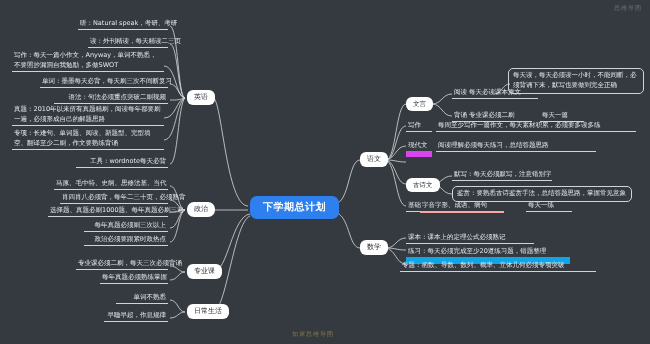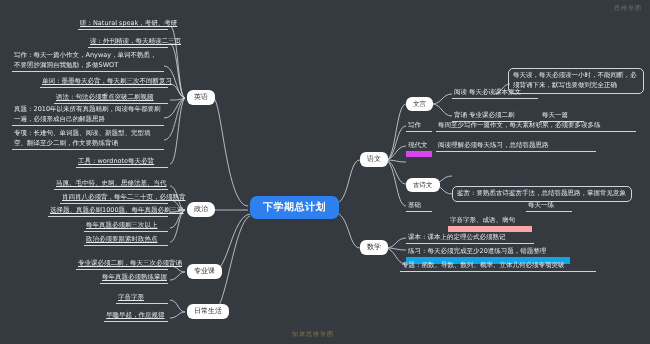--- a/index.html
+++ b/index.html
@@ -37,7 +37,7 @@
     box-sizing:border-box;
     padding:0 2px 1px 2px;
   }
-  .leaf.r{text-align:left;text-decoration:underline;}
+  .leaf.r{text-align:right;}
   .leaf.l{text-align:left;}
   .leaf.wrap{white-space:normal;}
   .boxed{

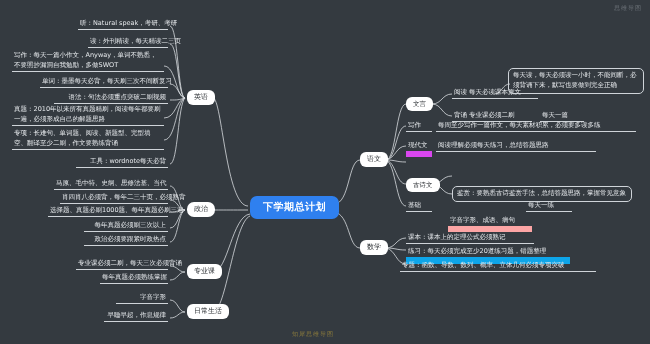--- a/index.html
+++ b/index.html
@@ -184,6 +184,7 @@
 
   <div class="node" style="left:406px;top:178px;font-size:6.5px;">古诗文</div>
 
+  <div class="leaf l" style="left:452px;top:169px;width:100px;border-bottom:1px solid #cfd4d9;">默写：每天必须默写，注意错别字</div>
 
   <div class="boxed" style="left:452px;top:186px;width:180px;">鉴赏：要熟悉古诗鉴赏手法，总结答题思路，掌握常见意象</div>
 

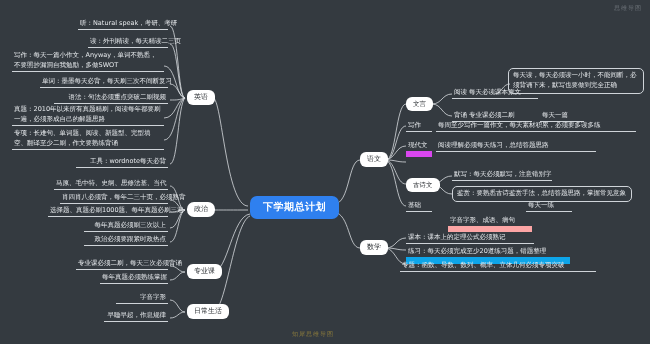--- a/index.html
+++ b/index.html
@@ -190,7 +190,7 @@
 
   <div class="leaf l" style="left:406px;top:200px;width:26px;border-bottom:1px solid #cfd4d9;">基础</div>
 
-  <div class="leaf l" style="left:448px;top:200px;width:84px;border-bottom:6px solid #fca5a5;margin-top:15px;">字音字形、成语、病句</div>
+  <div class="leaf l" style="left:420px;top:200px;width:84px;border-bottom:2px solid #fca5a5;">字音字形、成语、病句</div>
 
   <div class="leaf l" style="left:526px;top:200px;width:46px;border-bottom:1px solid #cfd4d9;">每天一练</div>
 

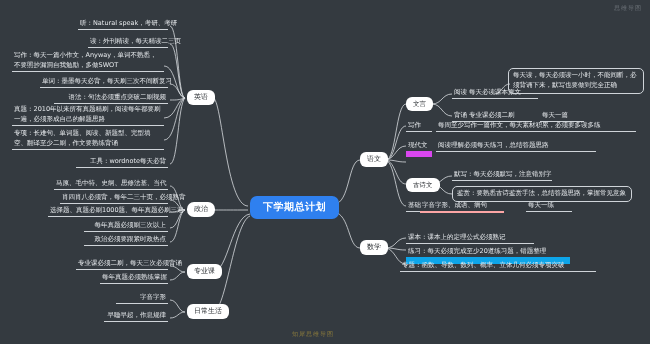--- a/index.html
+++ b/index.html
@@ -150,7 +150,7 @@
 
   <div class="leaf r" style="left:100px;top:272px;width:68px;border-bottom:1px solid #cfd4d9;">每年真题必须熟练掌握</div>
 
-  <div class="leaf r" style="left:116px;top:292px;width:52px;border-bottom:1px solid #cfd4d9;">字音字形</div>
+  <div class="leaf r" style="left:116px;top:292px;width:52px;border-bottom:1px solid #cfd4d9;">单词不熟悉</div>
 
   <div class="leaf r" style="left:104px;top:310px;width:64px;border-bottom:1px solid #cfd4d9;">早睡早起，作息规律</div>
 

